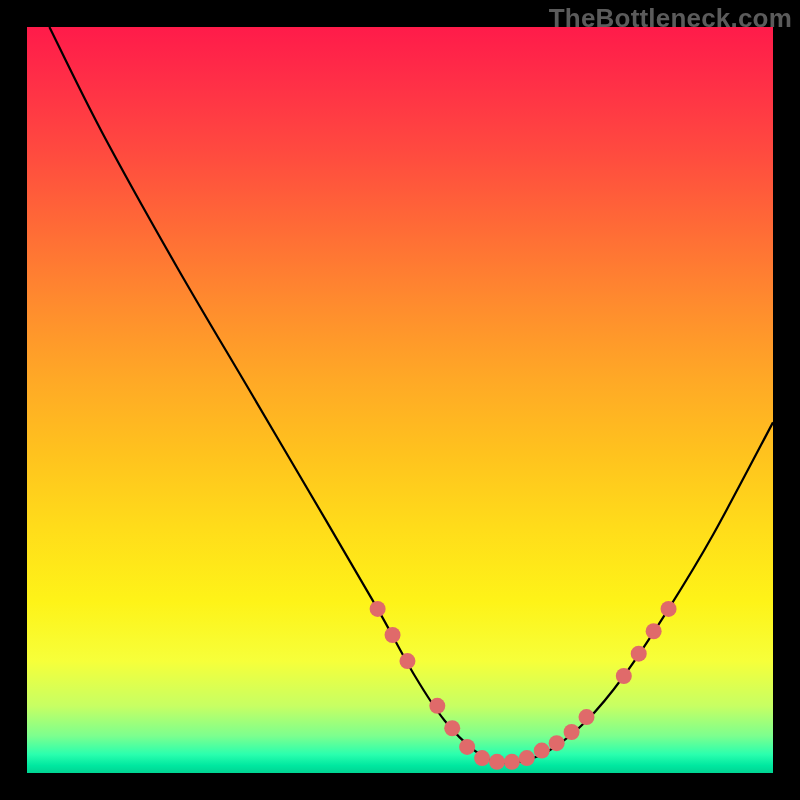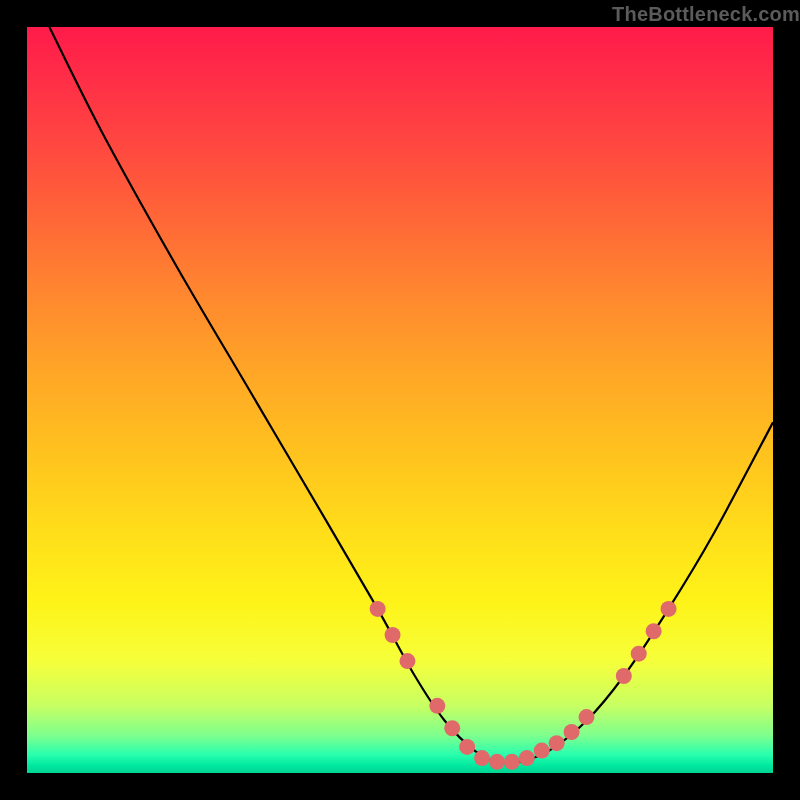--- a/index.html
+++ b/index.html
@@ -47,9 +47,9 @@
   .watermark {
     position: absolute;
     top: 3px;
-    right: 0;
+    right: 8px;
     color: #5b5b5b;
-    font-size: 20px;
+    font-size: 26px;
     font-weight: 600;
     letter-spacing: 0.2px;
     user-select: none;

